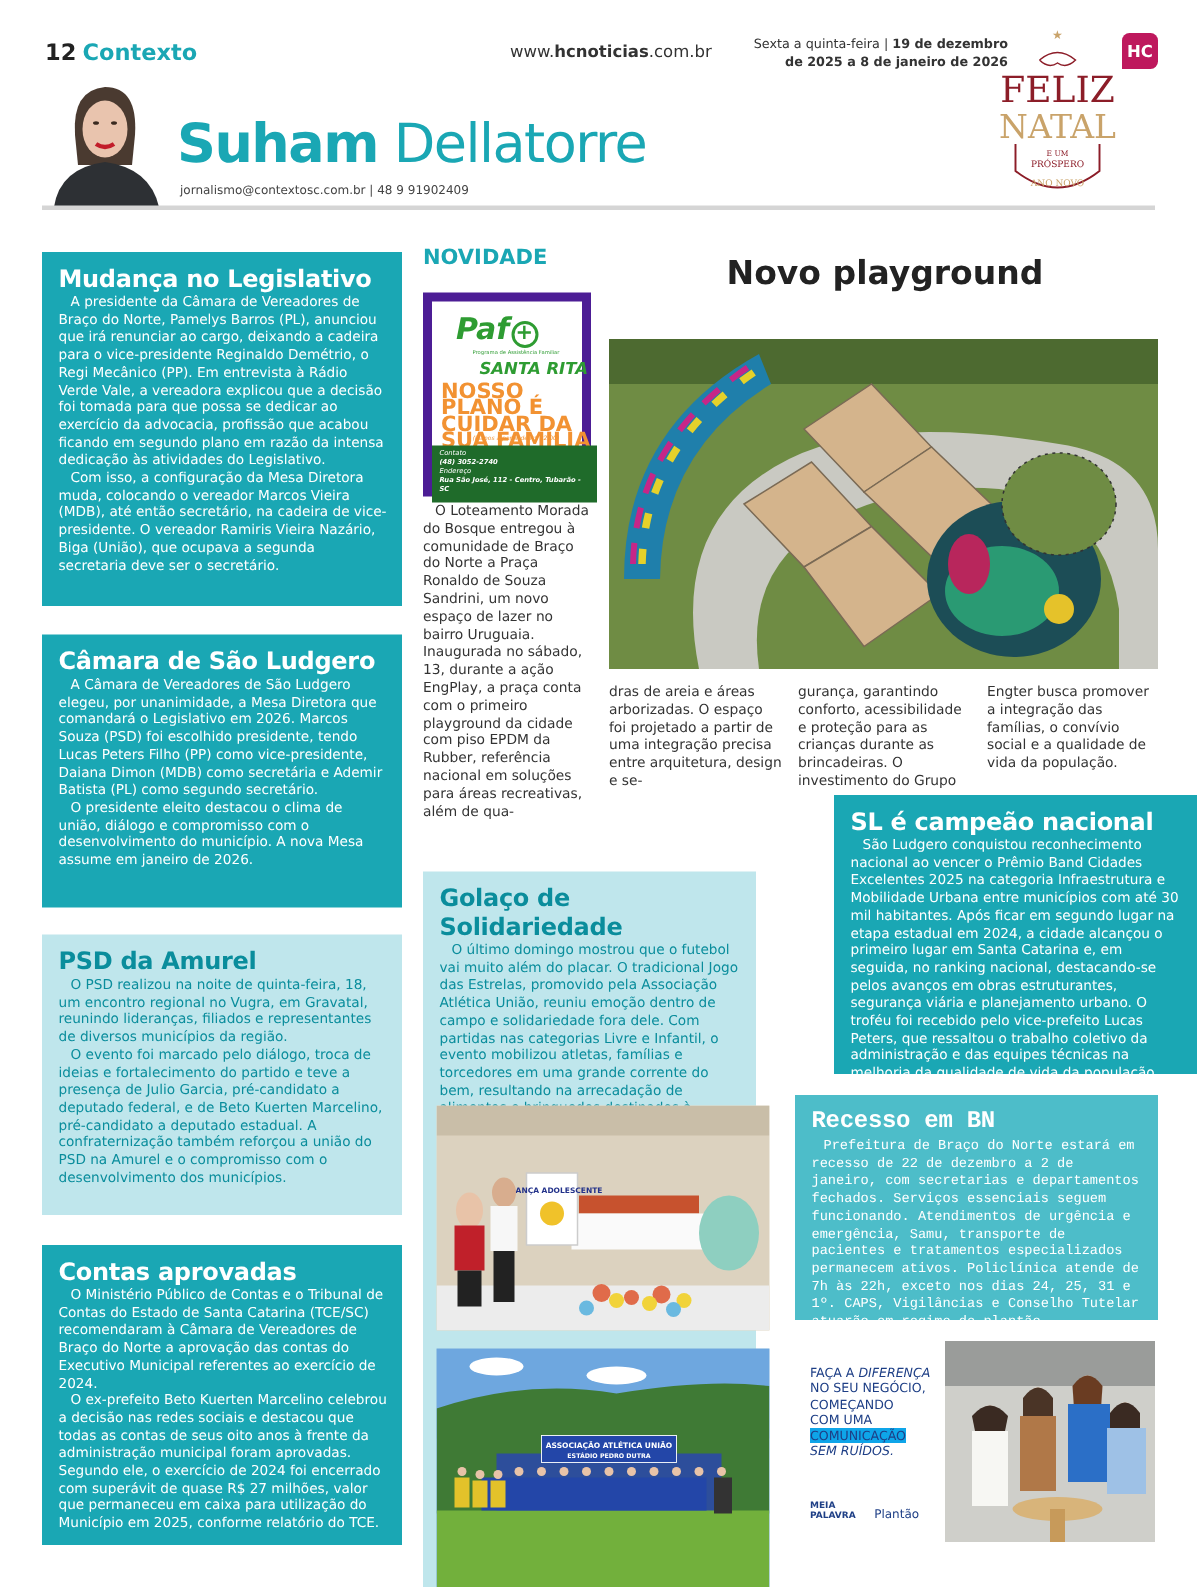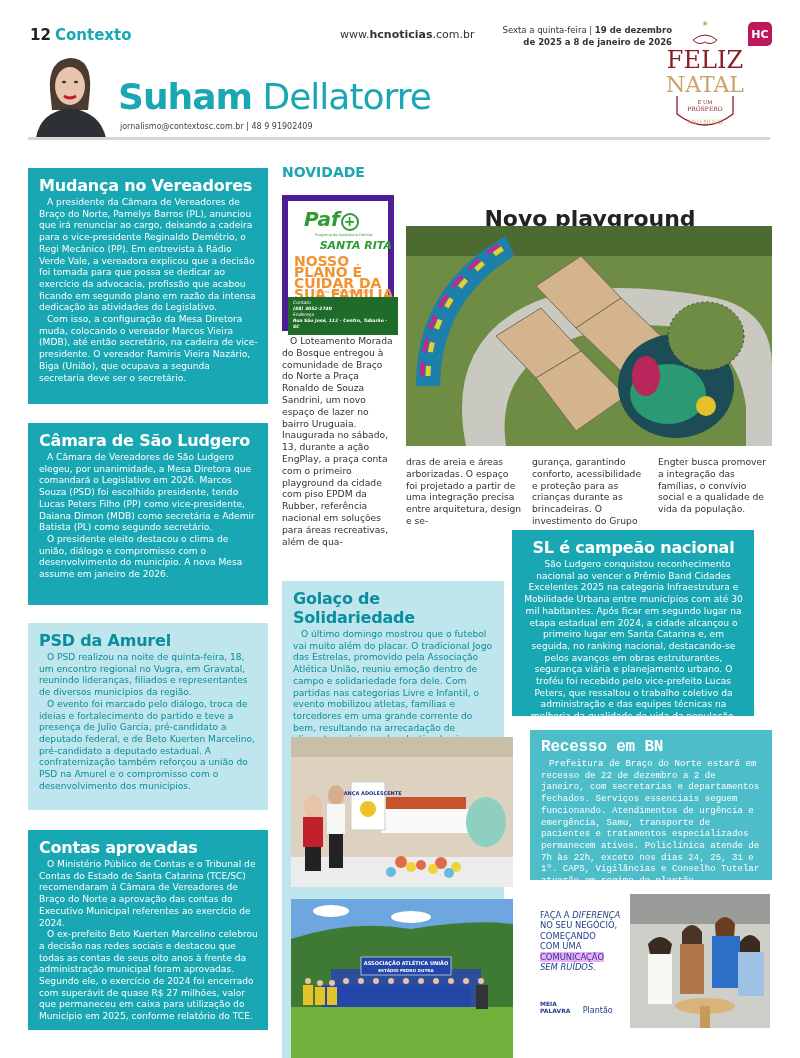--- a/index.html
+++ b/index.html
@@ -112,7 +112,7 @@
 <div class="abs hc-logo">HC</div>
 
 <div class="abs box dark" id="box-legislativo">
-  <h2>Mudança no Vereadores</h2>
+  <h2>Mudança no Legislativo</h2>
   <p>A presidente da Câmara de Vereadores de Braço do Norte, Pamelys Barros (PL), anunciou que irá renunciar ao cargo, deixando a cadeira para o vice-presidente Reginaldo Demétrio, o Regi Mecânico (PP). Em entrevista à Rádio Verde Vale, a vereadora explicou que a decisão foi tomada para que possa se dedicar ao exercício da advocacia, profissão que acabou ficando em segundo plano em razão da intensa dedicação às atividades do Legislativo.</p>
   <p>Com isso, a configuração da Mesa Diretora muda, colocando o vereador Marcos Vieira (MDB), até então secretário, na cadeira de vice-presidente. O vereador Ramiris Vieira Nazário, Biga (União), que ocupava a segunda secretaria deve ser o secretário.</p>
 </div>

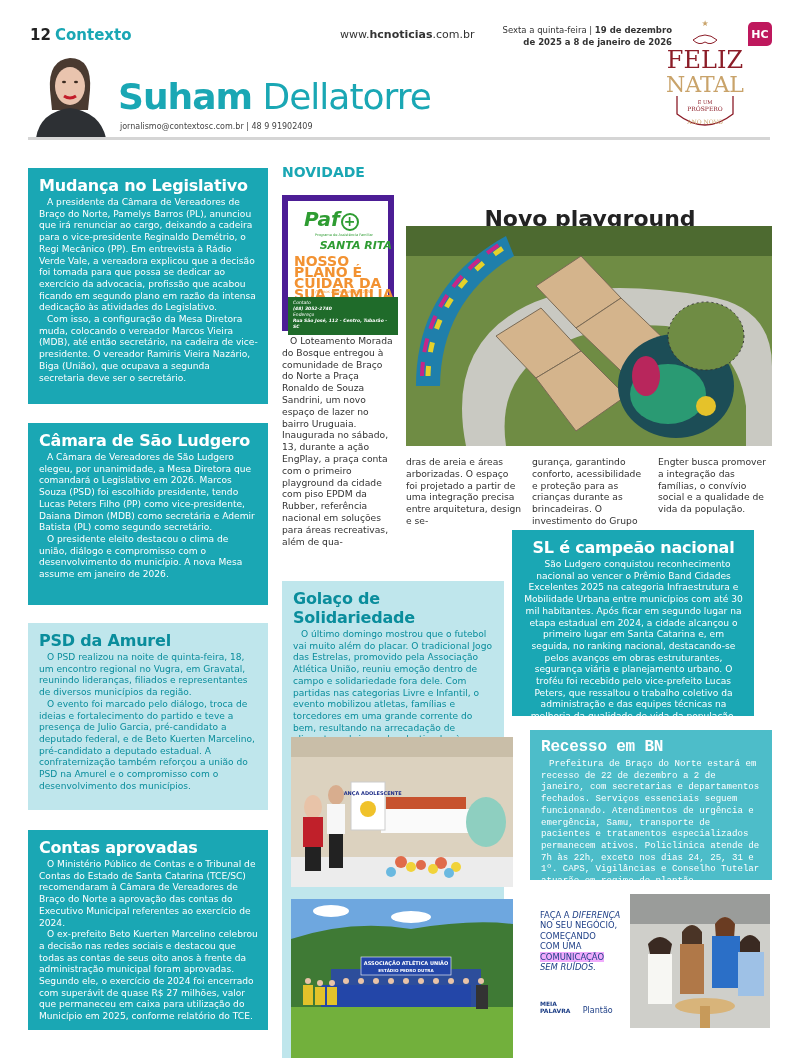--- a/index.html
+++ b/index.html
@@ -51,7 +51,7 @@
   .pafs-foot { position:absolute; left: 0; top: 96px; width: 110px; height: 38px; background: #1f6b2a; color: #fff; padding: 3px 5px; font-size: 4.5px; line-height: 6px; font-style: italic; }
   .pafs-foot b { font-weight: bold; }
 
-  .playground-title { left: 405px; top: 206px; width: 370px; text-align: center; font-size: 22px; font-weight: bold; color: #222; }
+  .playground-title { left: 405px; top: 170px; width: 370px; text-align: center; font-size: 22px; font-weight: bold; color: #222; }
   .playground-photo { left: 406px; top: 226px; width: 366px; height: 220px; overflow: hidden; background: #5e7a3a; }
 
   .article-col { font-size: 9.2px; line-height: 11.8px; color: #333; }

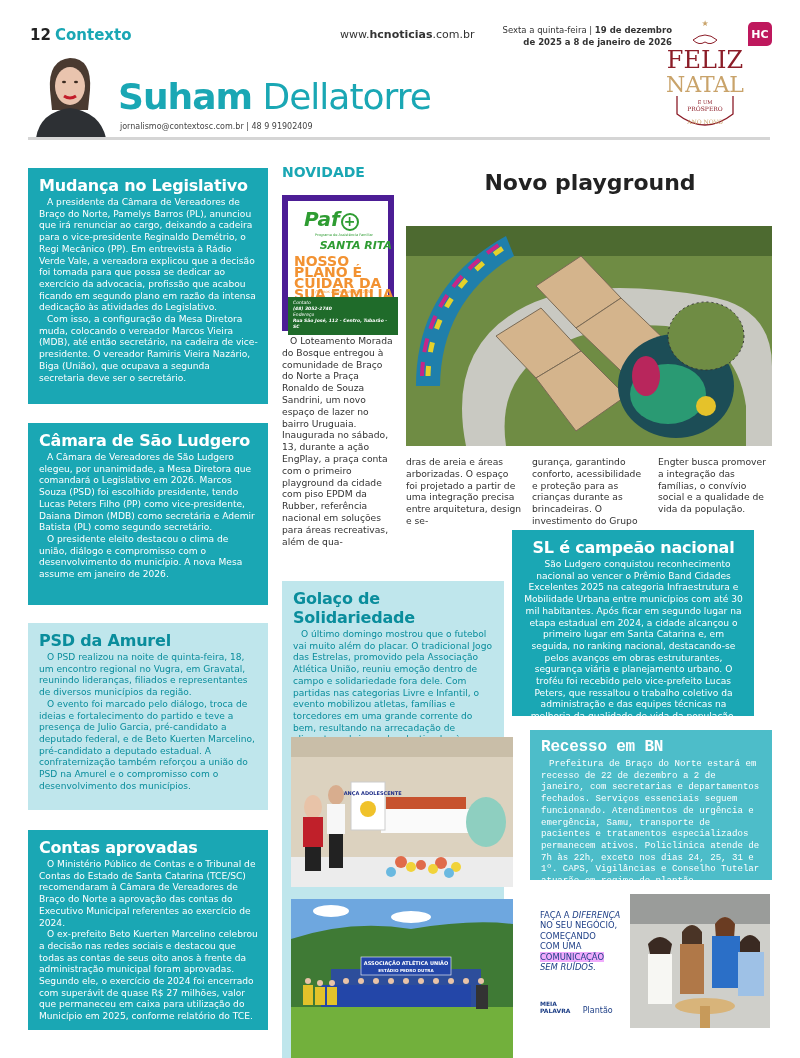--- a/index.html
+++ b/index.html
@@ -38,7 +38,7 @@
   #box-contas { left: 28px; top: 830px; width: 240px; height: 200px; }
 
   #box-golaco { left: 282px; top: 533px; width: 222px; height: 497px; margin-top: 48px; }
-  #box-sl { left: 512px; top: 530px; width: 242px; height: 186px; text-align: center; }
+  #box-sl { left: 556px; top: 530px; width: 242px; height: 186px; }
   #box-recesso { left: 530px; top: 730px; width: 242px; height: 150px; }
 
   .novidade { left: 282px; top: 164px; font-size: 14px; font-weight: bold; color: #1aa7b4; }

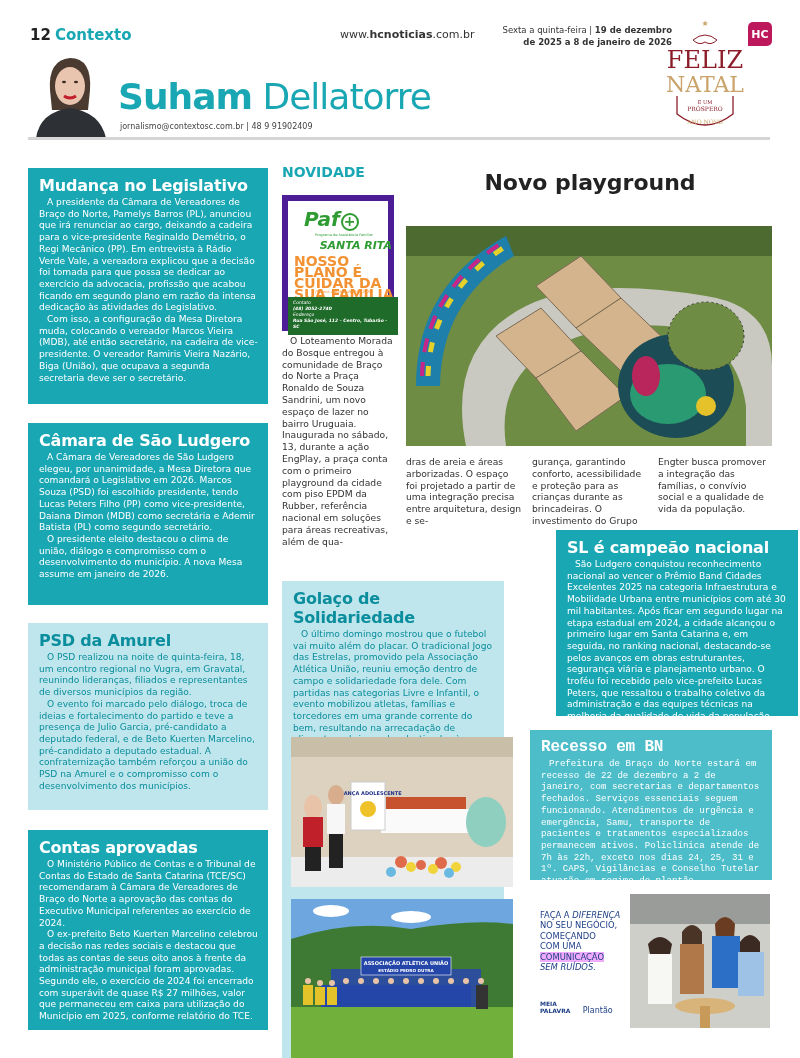--- a/index.html
+++ b/index.html
@@ -67,7 +67,7 @@
   .ad-comm { left: 530px; top: 890px; width: 242px; height: 140px; background: #fff; overflow: hidden; }
   .ad-text { position:absolute; left: 10px; top: 20px; width: 96px; font-size: 8.4px; line-height: 10.4px; color: #1e3f86; text-transform: uppercase; }
   .ad-text i { font-style: italic; }
-  .ad-text .hl { background: #f0abfc; }
+  .ad-text .hl { background: #0ea5e9; }
   .ad-logos { position:absolute; left: 10px; top: 110px; font-size: 8px; color: #1e3f86; font-weight: bold; }
   .ad-photo { position:absolute; left: 100px; top: 4px; width: 140px; height: 134px; background: linear-gradient(#d8d8d4, #bfbfb7); overflow: hidden; }
 </style>

